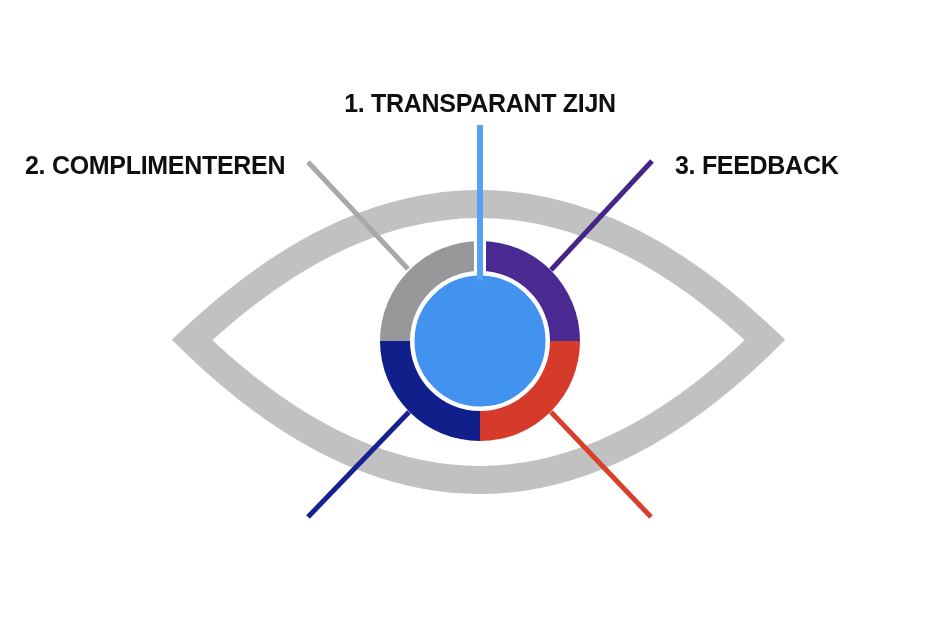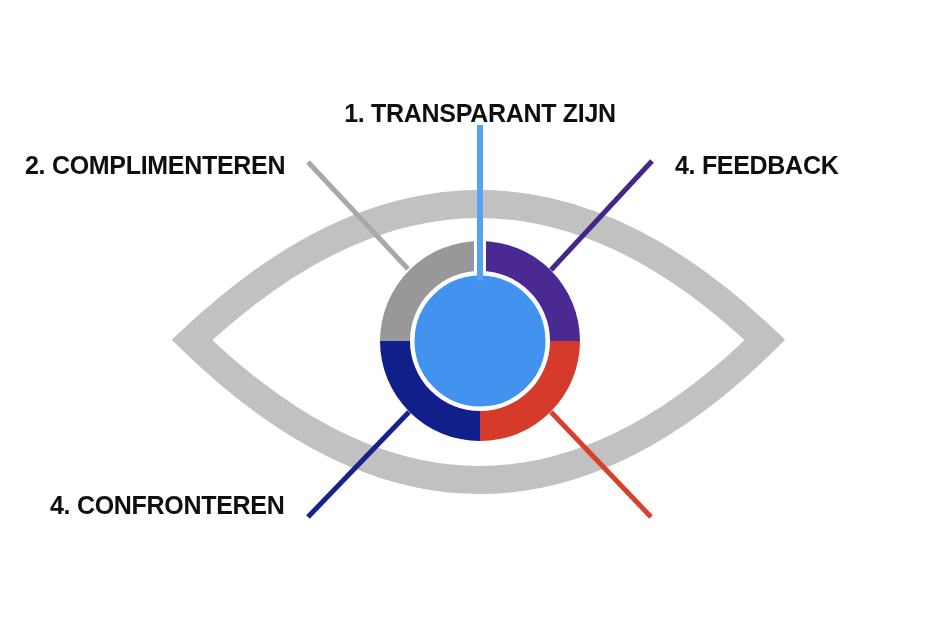--- a/index.html
+++ b/index.html
@@ -32,7 +32,6 @@
   }
   .label-top {
     transform: translateX(-50%);
-    margin-top: 10px;
   }
 </style>
 </head>

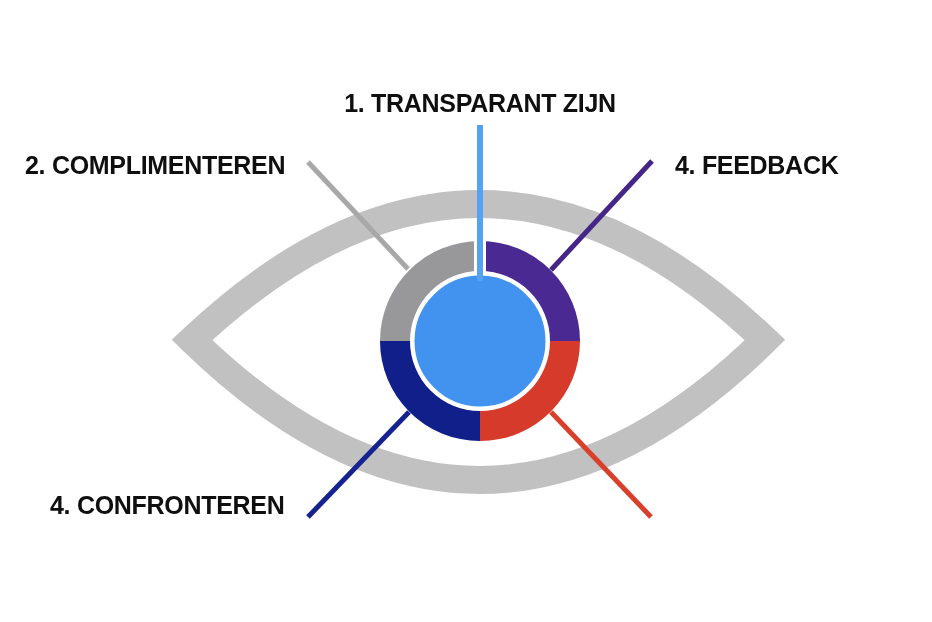--- a/index.html
+++ b/index.html
@@ -63,7 +63,7 @@
 
   <div class="label" style="left: 25px; top: 152px; color: rgb(15, 15, 15);">2. COMPLIMENTEREN</div>
 
-  <div class="label" style="left: 675px; top: 152px; color: rgb(15, 15, 15);">4. FEEDBACK</div>
+  <div class="label" style="left: 675px; top: 152px; color: rgb(15, 15, 15);">3. FEEDBACK</div>
 
   <div class="label" style="left: 50px; top: 492px; color: rgb(15, 15, 15);">4. CONFRONTEREN</div>
 

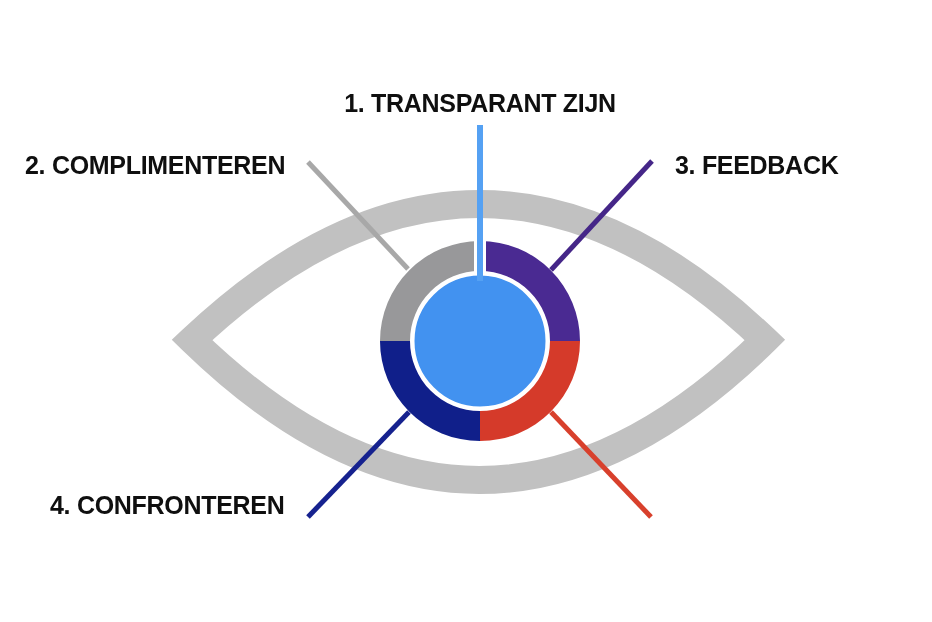--- a/index.html
+++ b/index.html
@@ -65,7 +65,6 @@
 
   <div class="label" style="left: 675px; top: 152px; color: rgb(15, 15, 15);">3. FEEDBACK</div>
 
-  <div class="label" style="left: 50px; top: 492px; color: rgb(15, 15, 15);">4. CONFRONTEREN</div>
 
 
 </div>

